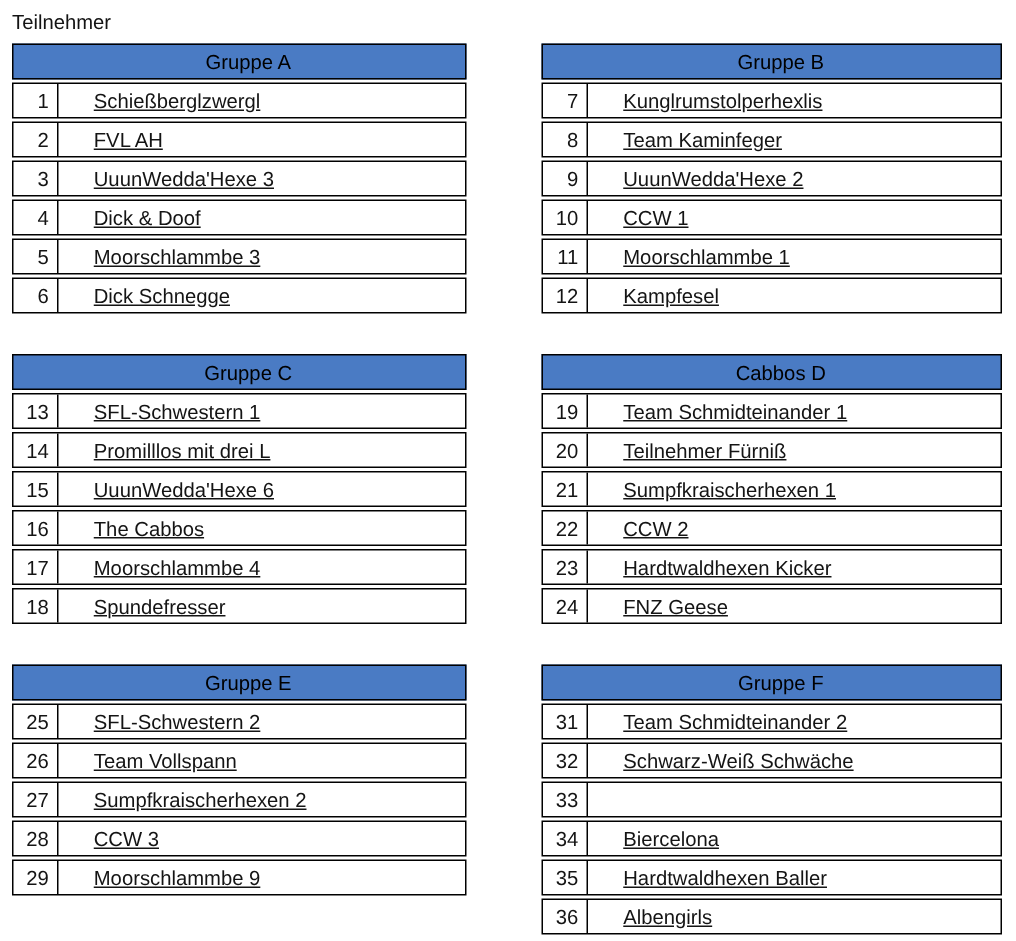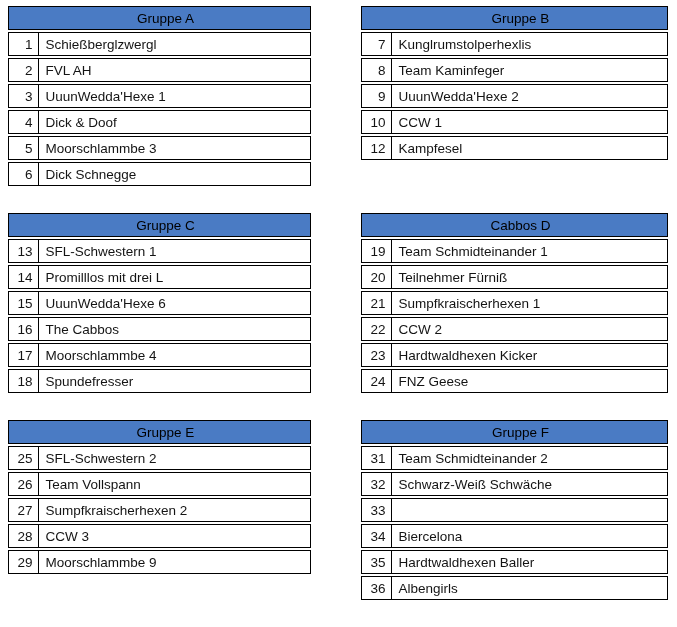--- a/index.html
+++ b/index.html
@@ -77,6 +77,7 @@
 <body>
 
 <div class="page">
+  <div class="page-title">Teilnehmer</div>
 
   <div class="groups-grid">
   <section class="group">

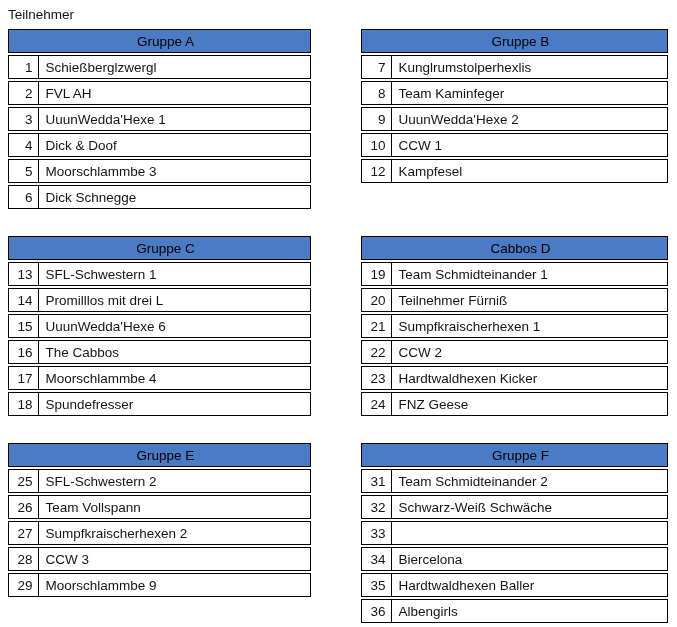--- a/index.html
+++ b/index.html
@@ -67,10 +67,11 @@
     flex:1;
     display:flex;
     align-items:center;
-    padding-left:7px;
+    padding-left:24px;
     font-size:13.5px;
     white-space:nowrap;
     overflow:hidden;
+    text-decoration:underline;
   }
 </style>
 </head>

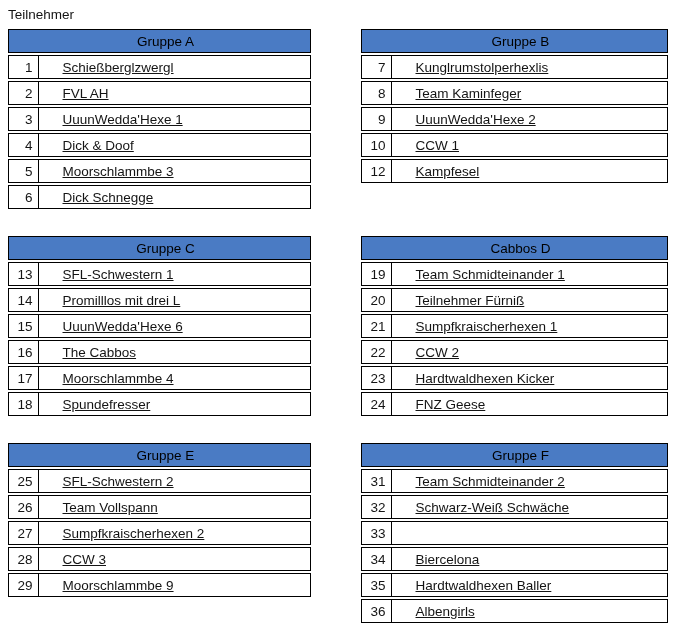--- a/index.html
+++ b/index.html
@@ -98,7 +98,7 @@
 
   <div class="team-row">
     <div class="team-no">3</div>
-    <div class="team-name">UuunWedda'Hexe 1</div>
+    <div class="team-name">UuunWedda'Hexe 3</div>
   </div>
 
   <div class="team-row">

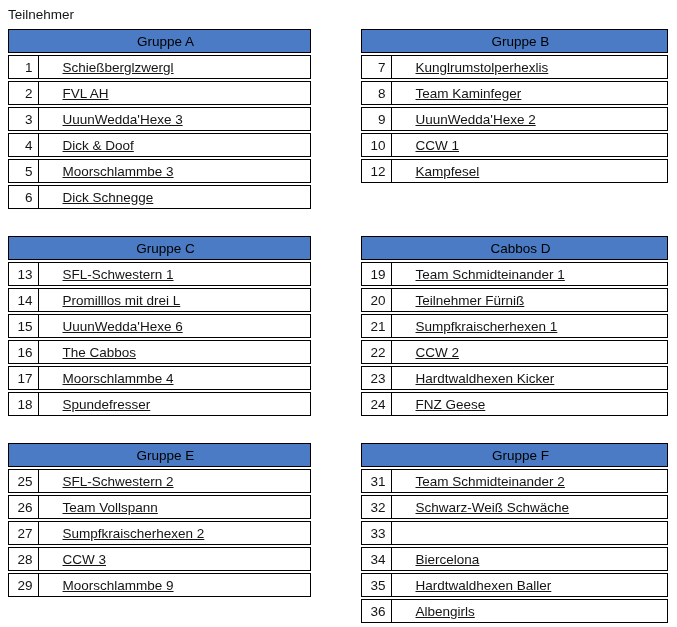--- a/index.html
+++ b/index.html
@@ -143,6 +143,10 @@
     <div class="team-name">CCW 1</div>
   </div>
 
+  <div class="team-row">
+    <div class="team-no">11</div>
+    <div class="team-name">Moorschlammbe 1</div>
+  </div>
 
   <div class="team-row">
     <div class="team-no">12</div>

